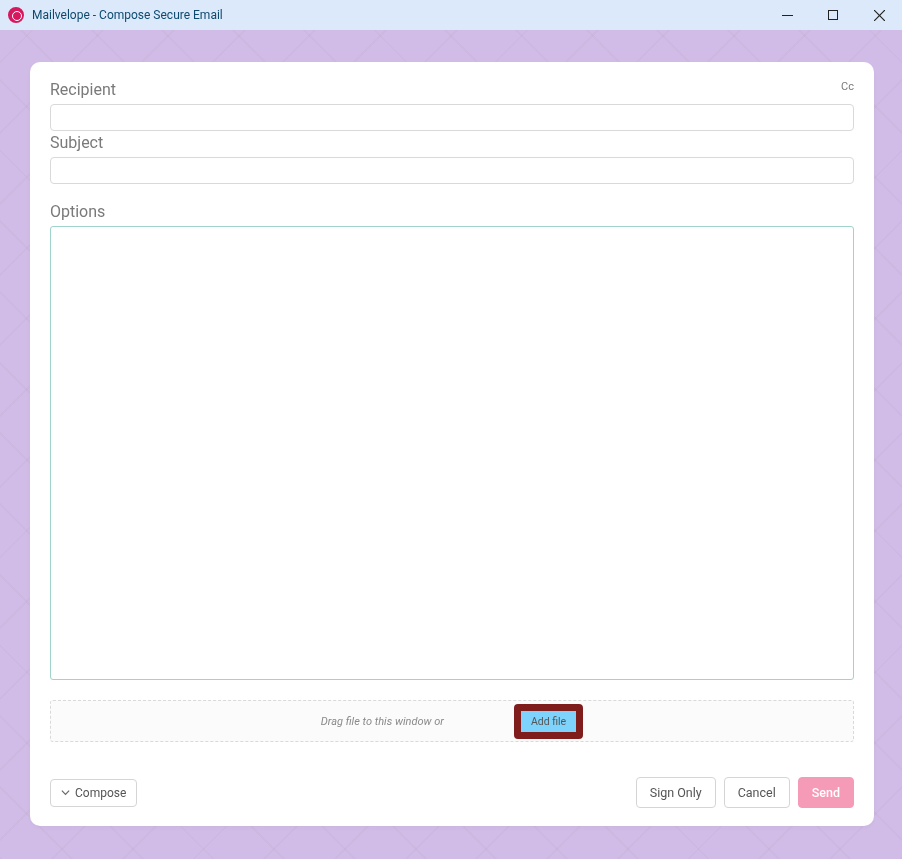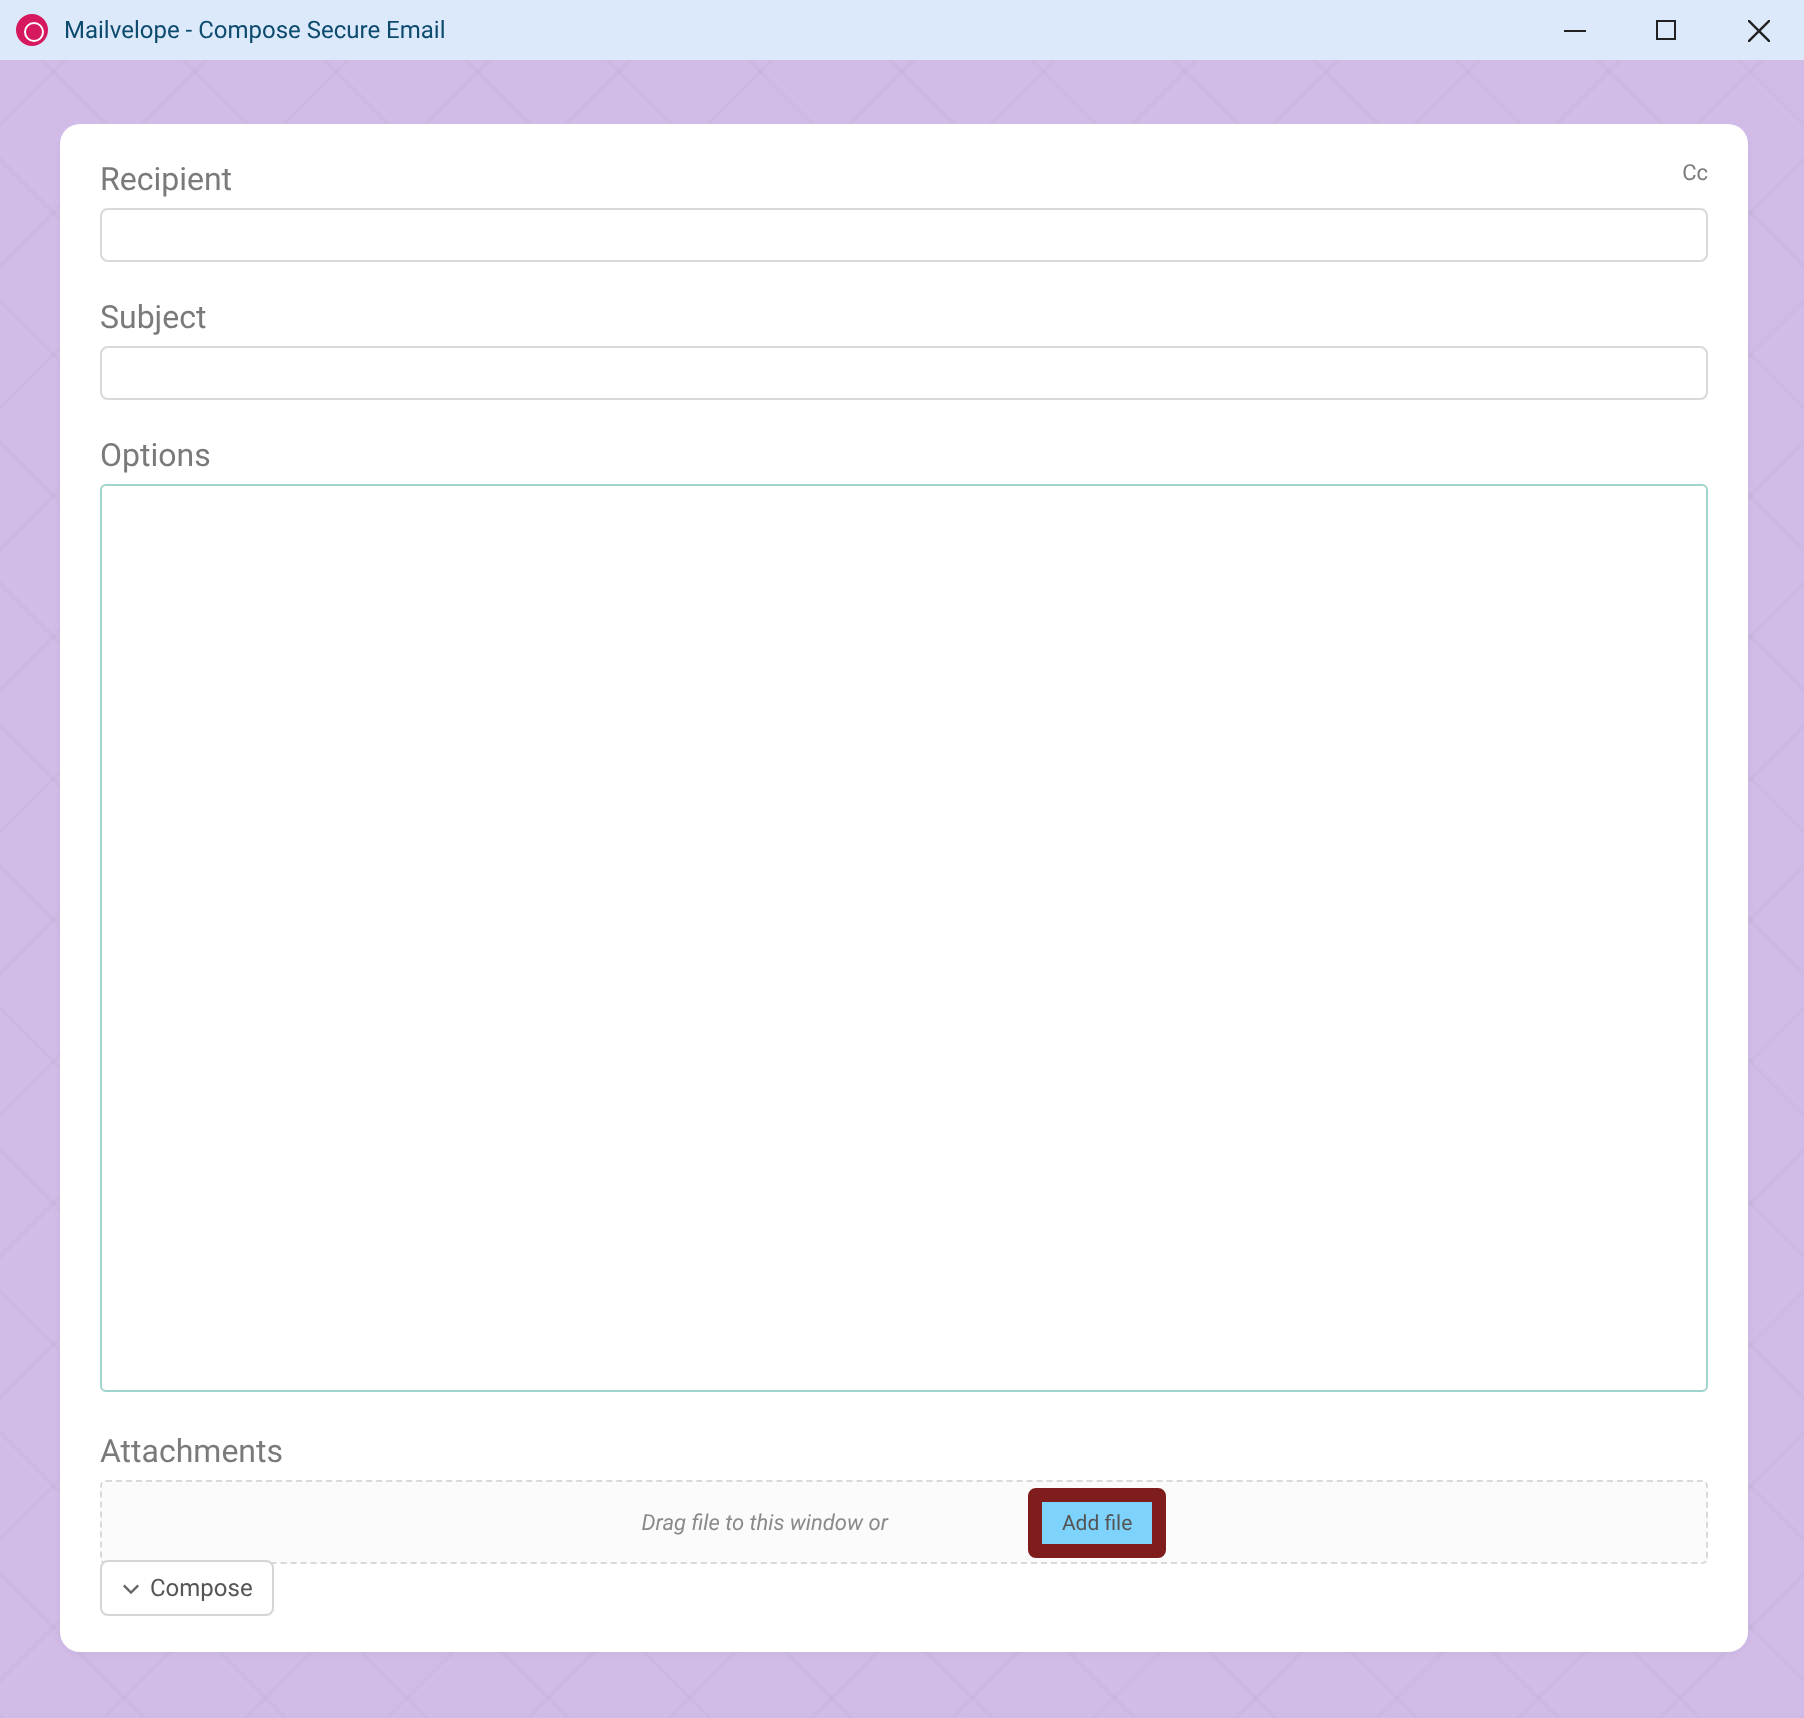--- a/index.html
+++ b/index.html
@@ -110,7 +110,7 @@
       font-size: 13px;
       outline: none;
     }
-    .subject-block { margin-top: 18px; }
+    .subject-block { margin-top: 2px; }
     .message-block { margin-top: 18px; }
     .message-area {
       width: 100%;

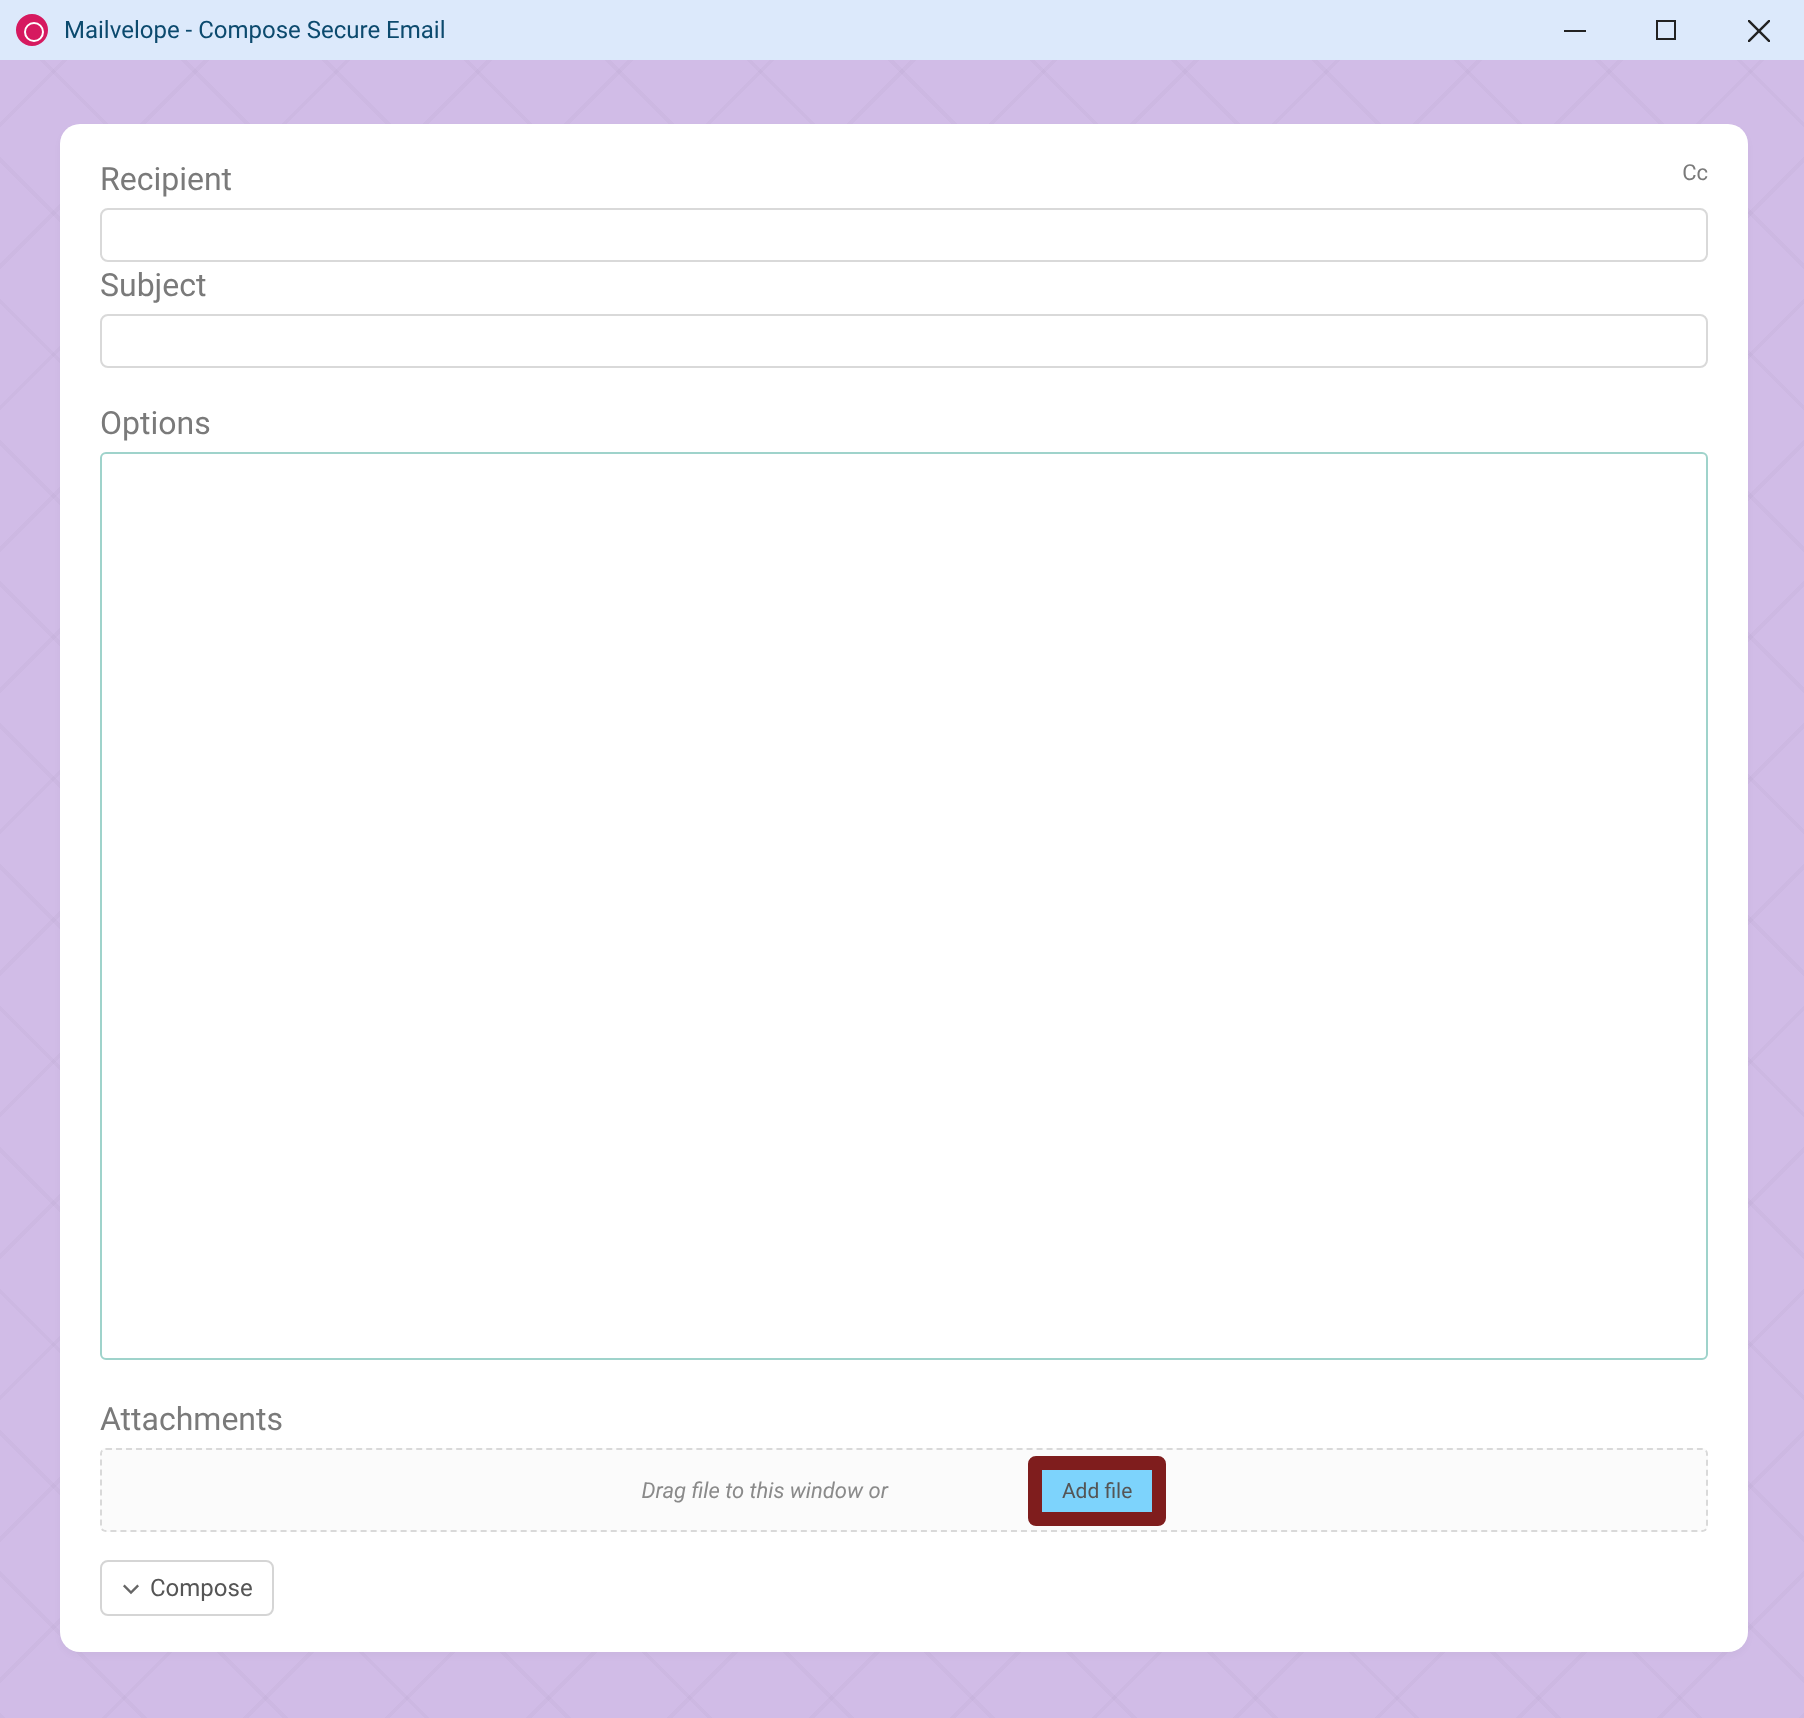--- a/index.html
+++ b/index.html
@@ -242,7 +242,6 @@
   </div>
 
   <div class="attachments-block">
-    <span class="field-label">Attachments</span>
     <div class="dropzone">
       <span class="drop-text">Drag file to this window or</span>
       <button class="small-btn">Add file</button>

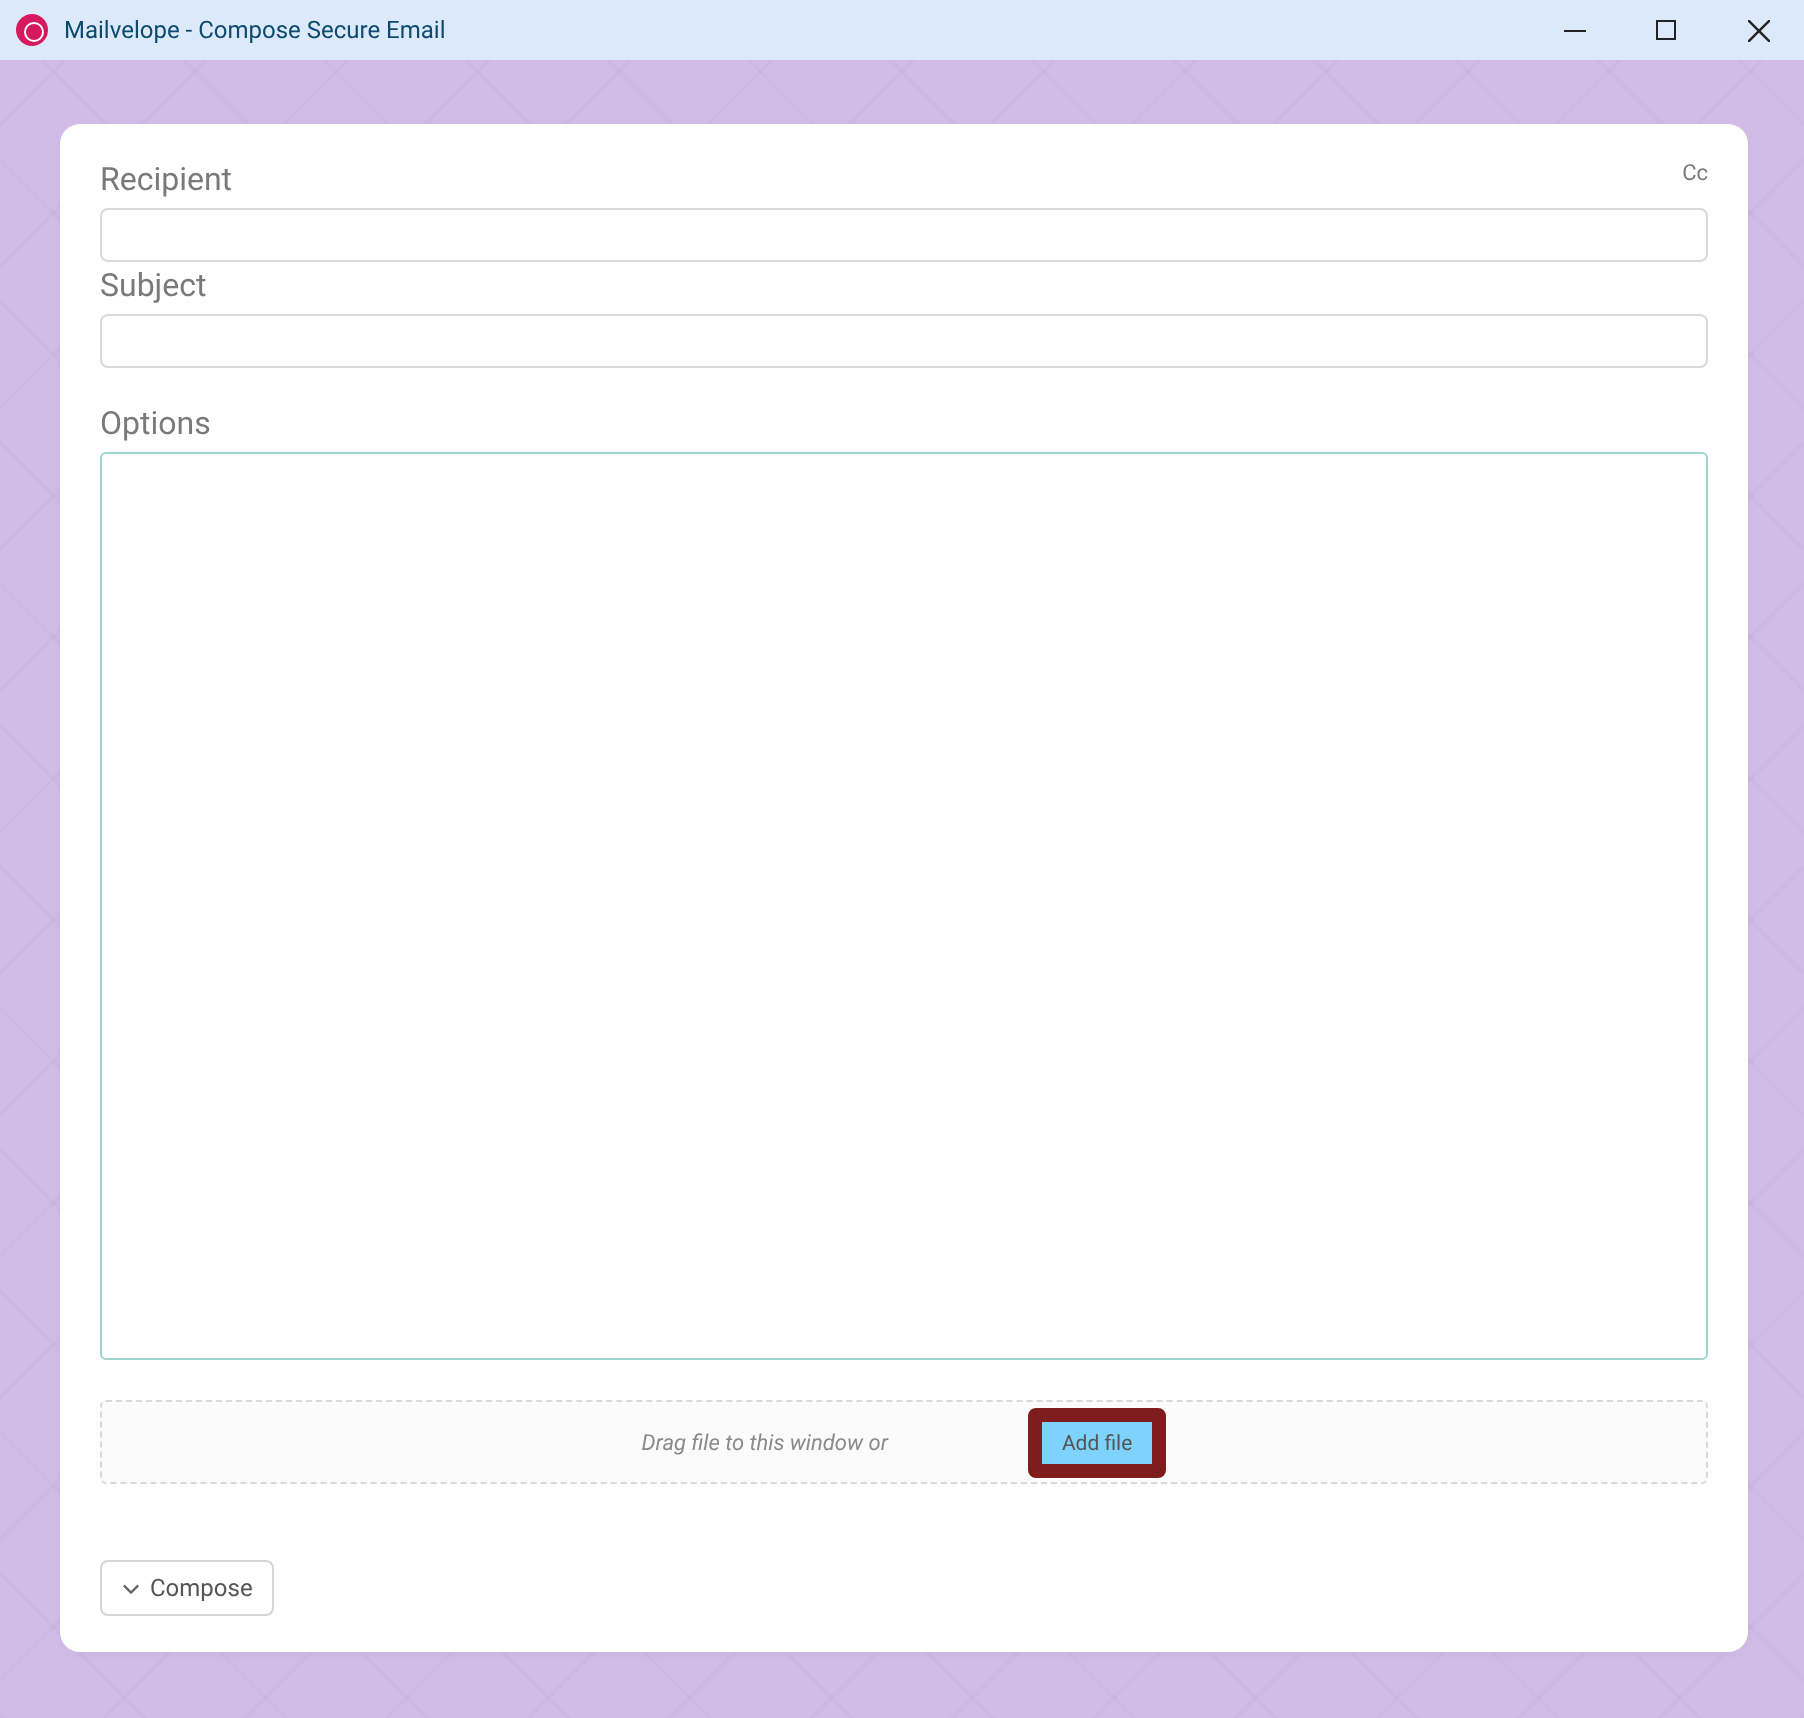--- a/index.html
+++ b/index.html
@@ -255,6 +255,11 @@
         </svg>
       <span>Compose</span>
     </button>
+    <div class="footer-right">
+      <button class="btn">Sign Only</button>
+      <button class="btn">Cancel</button>
+      <button class="btn btn-send">Send</button>
+    </div>
   </div>
 
 </div>

